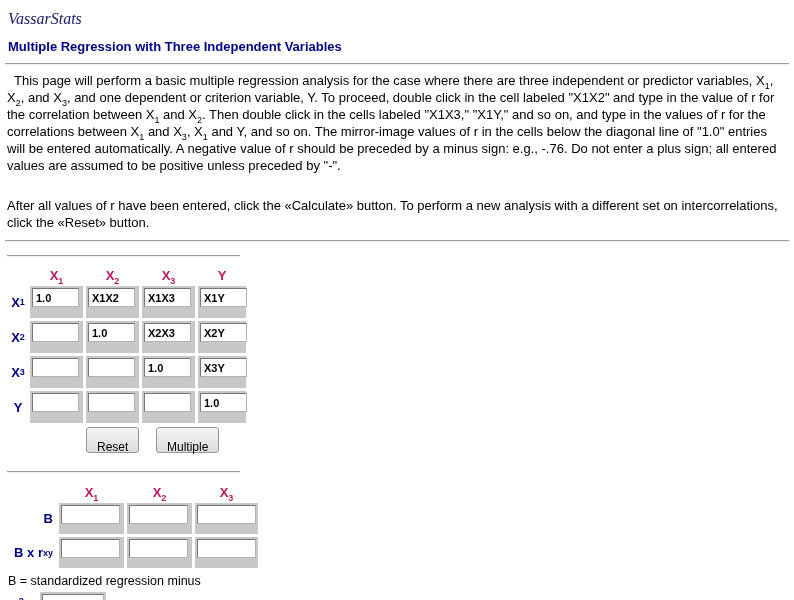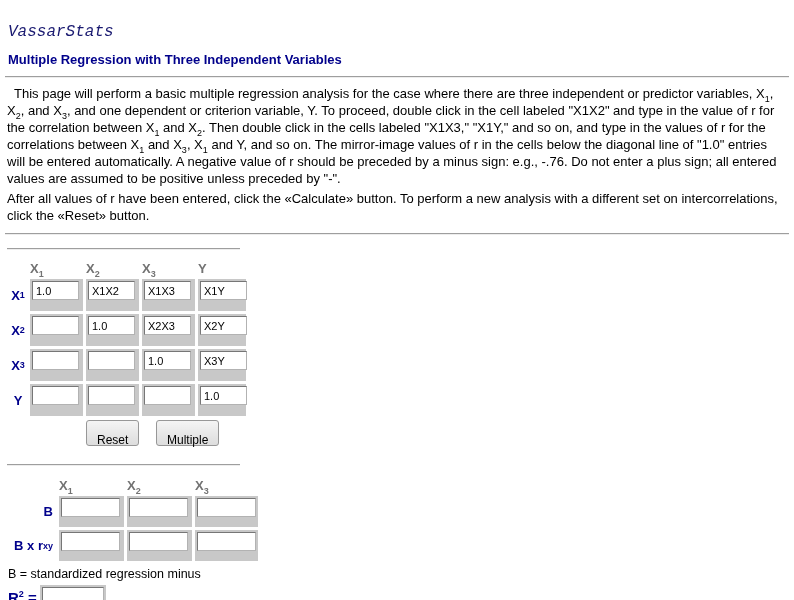--- a/index.html
+++ b/index.html
@@ -8,8 +8,8 @@
     font-family:"Liberation Sans",sans-serif;font-size:13px;color:#000;
   }
   .page{padding:0 5px;}
-  .logo{font-family:Liberation Mono, monospace;font-style:italic;font-size:16px;
-        color:#191970;margin:23px 0 0 3px;display:inline-block;}
+  .logo{font-family:Liberation Serif, serif;font-style:italic;font-size:16px;
+        color:#191970;margin:10px 0 0 3px;display:inline-block;}
   .title{color:#00008B;font-weight:bold;font-size:13px;line-height:15px;margin:11px 0 0 3px;}
   .hr-full{border:none;height:0;border-top:1px solid #9e9e9e;border-bottom:1px solid #ededed;margin:9px 0 0 0;}
   .hr-short{border:none;height:0;border-top:1px solid #9e9e9e;border-bottom:1px solid #ededed;

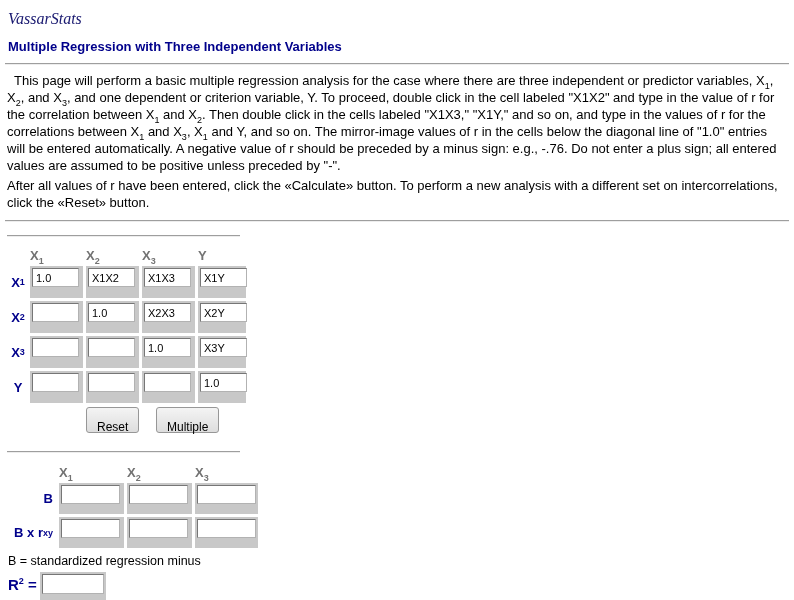--- a/index.html
+++ b/index.html
@@ -16,7 +16,7 @@
             width:233px;margin:13px 0 0 2px;}
   .para{margin:7px 2px 0 2px;line-height:17px;}
   .para.indent{text-indent:7px;}
-  .para2{margin-top:3px;}
+  .para2{margin-top:23px;}
   sub{font-size:9px;line-height:0;}
   sup{font-size:9px;line-height:0;}
   

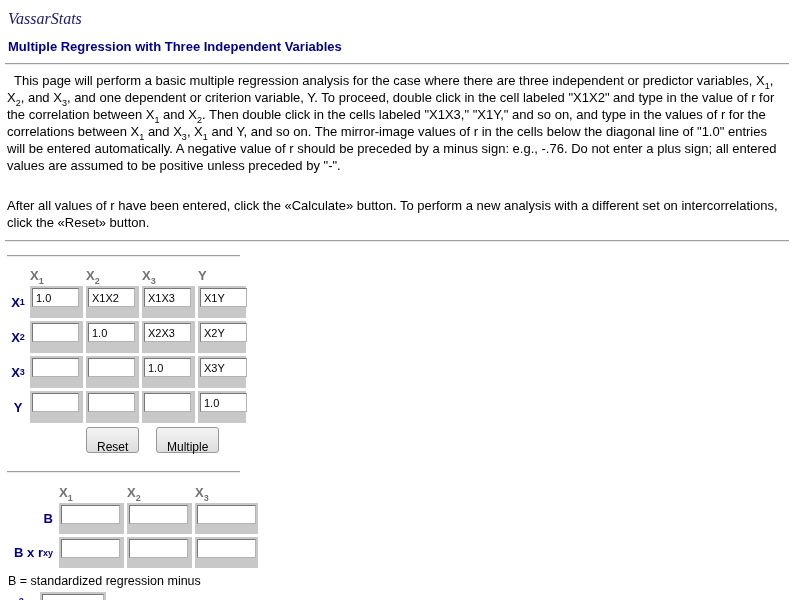--- a/index.html
+++ b/index.html
@@ -23,7 +23,7 @@
   .matrix-grid{display:grid;grid-template-columns:18px 53px 53px 53px 48px;gap:3px;
                margin:11px 0 0 4px;}
   .w-grid{display:grid;grid-template-columns:46px 65px 65px 63px;gap:3px;margin:12px 0 0 5px;}
-  .colhead{color:#737373;font-weight:bold;font-size:13px;text-align:left;height:15px;}
+  .colhead{color:#be185d;font-weight:bold;font-size:13px;text-align:center;height:15px;}
   .rowlab{color:#00008B;font-weight:bold;font-size:13px;display:flex;align-items:center;justify-content:center;}
   .rowlab.right{justify-content:flex-end;padding-right:3px;}
   .cell{background:#c8c8c8;height:32px;}

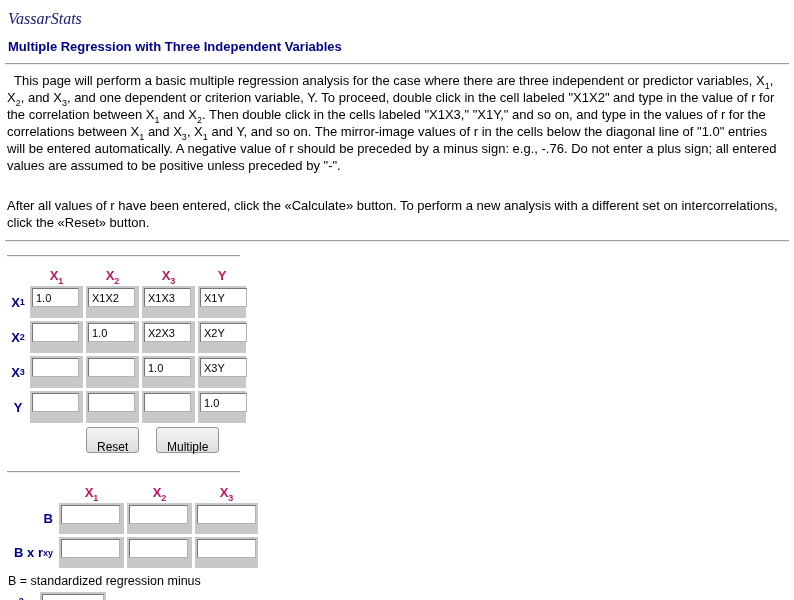--- a/index.html
+++ b/index.html
@@ -30,7 +30,7 @@
   .cell.h31{height:31px;}
   .cell input{display:block;margin:2px;width:47px;height:19px;box-sizing:border-box;
       border:1px solid #767676;border-bottom-color:#b2b2b2;border-right-color:#b2b2b2;
-      background:#fff;font-family:"Liberation Sans",sans-serif;font-size:11px;padding:1px 3px;}
+      background:#fff;font-family:"Liberation Sans",sans-serif;font-size:11px;padding:1px 3px;font-weight:bold;}
   .w-grid .cell input{width:59px;}
   .btnrow{margin:4px 0 0 81px;}
   .btn{font-family:"Liberation Sans",sans-serif;font-size:12px;color:#000;

